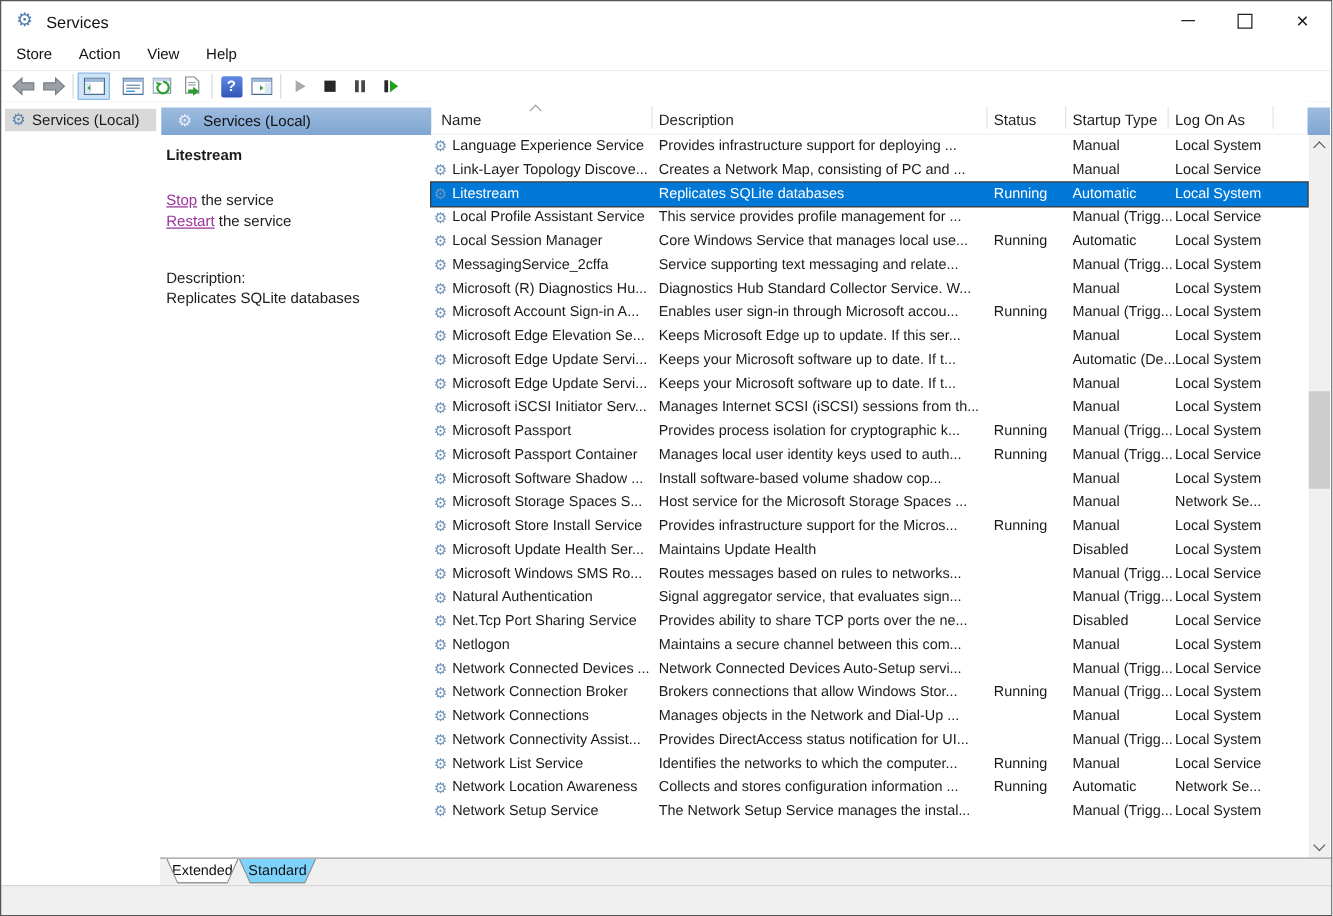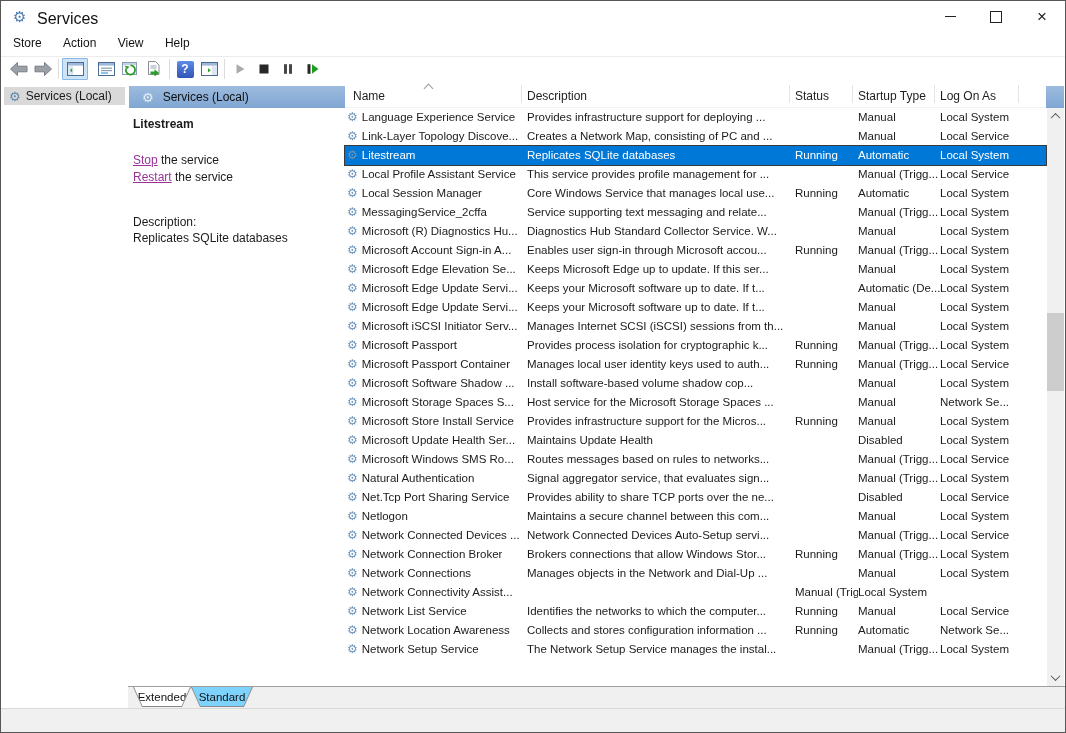--- a/index.html
+++ b/index.html
@@ -9,7 +9,7 @@
   
   .titlebar{position:absolute;left:1px;top:1px;right:1px;height:31px;background:#fff;}
   .app-gear{position:absolute;left:12px;top:7px;font-size:15px;color:#4f7cb0;line-height:17px;}
-  .title-text{position:absolute;left:36px;top:9px;font-size:16px;color:#111;}
+  .title-text{position:absolute;left:36px;top:9px;font-size:13px;color:#111;}
   .winbtn{position:absolute;top:0;width:46px;height:31px;display:flex;align-items:center;justify-content:center;}
   .btn-min{right:92px;}.btn-max{right:46px;}.btn-close{right:0;}
   .glyph-min{width:11px;height:0;border-top:1px solid #222;display:block;}

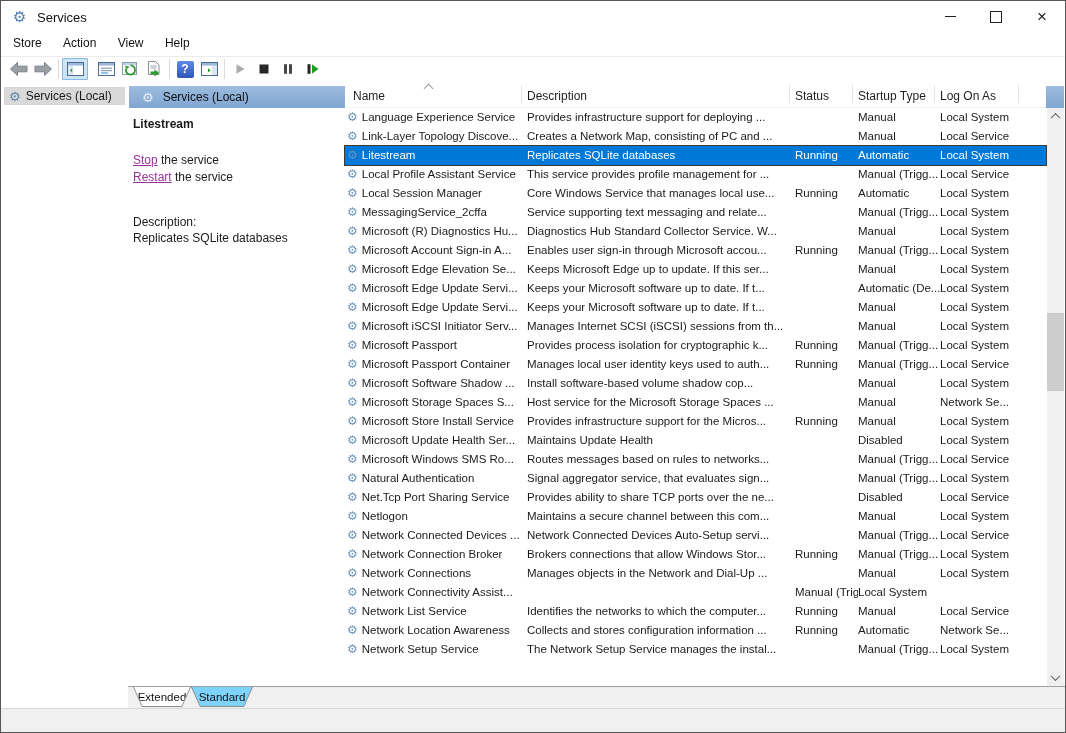--- a/index.html
+++ b/index.html
@@ -520,6 +520,7 @@
             <span class="gear">⚙</span>
             <span class="ntext">Network Connectivity Assist...</span>
           </div>
+          <div class="lcell">Provides DirectAccess status notification for UI...</div>
           <div class="lcell"></div>
           <div class="lcell">Manual (Trigg...</div>
           <div class="lcell">Local System</div>

